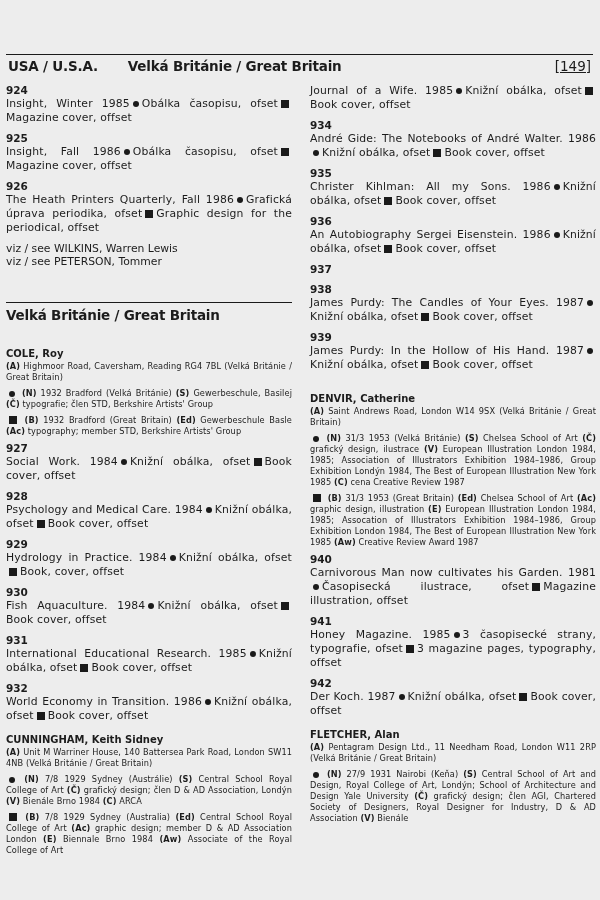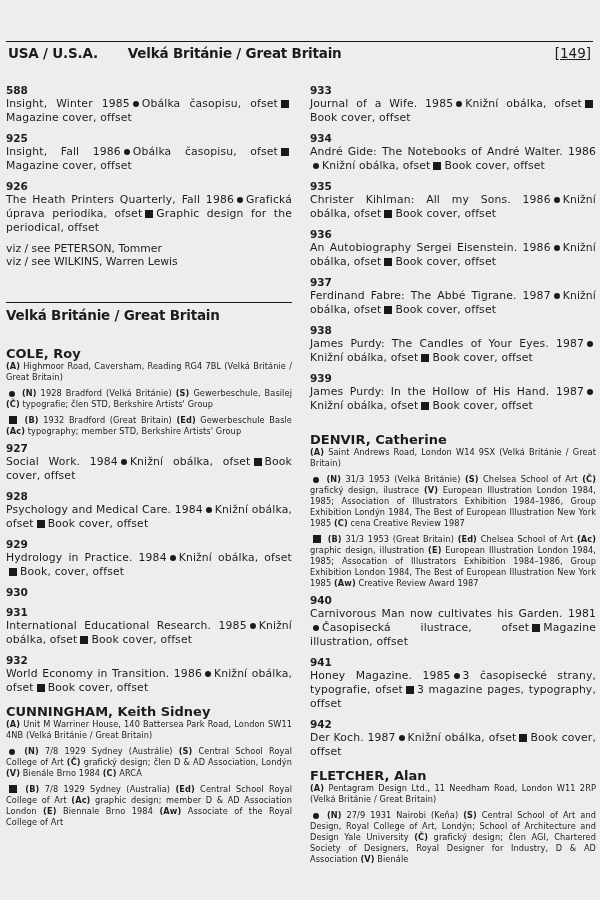--- a/index.html
+++ b/index.html
@@ -11,7 +11,7 @@
     position: relative;
   }
   .page-header {
-    position: absolute; left: 6px; top: 41px; width: 587px;
+    position: absolute; left: 6px; top: 54px; width: 587px;
     border-top: 1.6px solid #1a1a1a;
     height: 22px;
   }

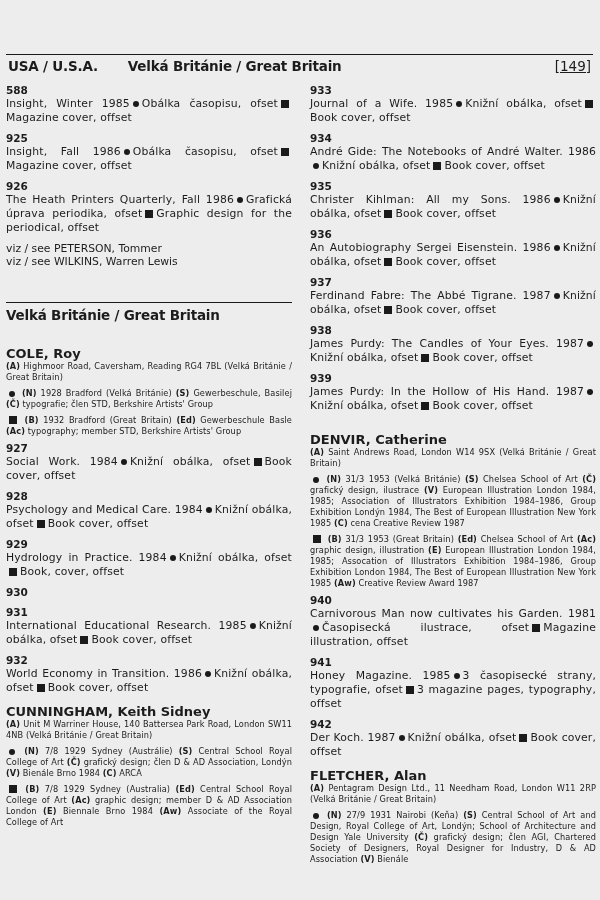--- a/index.html
+++ b/index.html
@@ -70,7 +70,7 @@
 <div class="col left">
   <div id="left-entries">
       <div class="entry">
-        <div class="num">588</div>
+        <div class="num">924</div>
         <div class="text"><span>Insight, Winter 1985</span><span class="bullet"></span><span>Obálka časopisu, ofset</span><span class="square"></span><span>Magazine cover, offset</span></div>
       </div>
       <div class="entry">

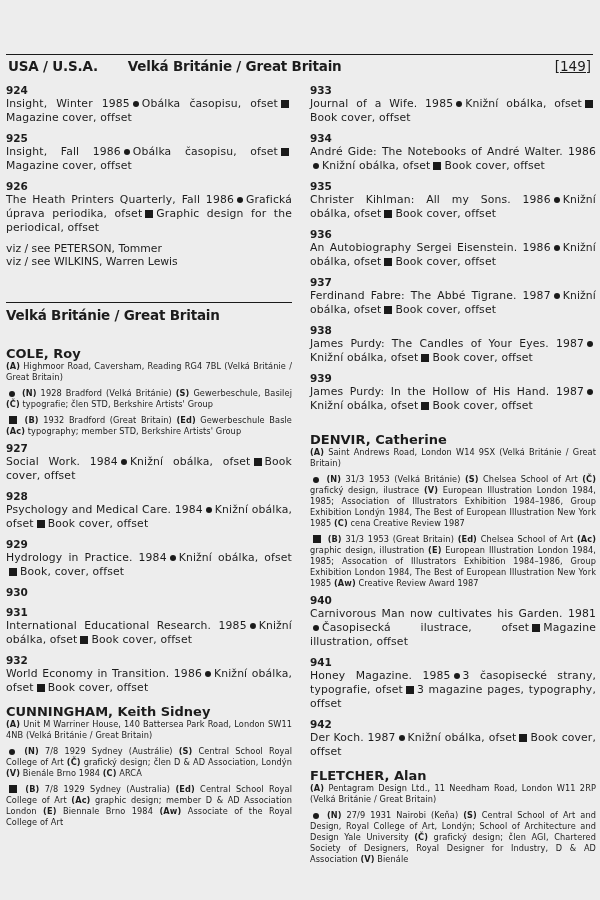--- a/index.html
+++ b/index.html
@@ -133,7 +133,6 @@
 <div class="col right">
   <div id="right-entries">
       <div class="entry">
-        <div class="num">933</div>
         <div class="text"><span>Journal of a Wife. 1985</span><span class="bullet"></span><span>Knižní obálka, ofset</span><span class="square"></span><span>Book cover, offset</span></div>
       </div>
       <div class="entry">

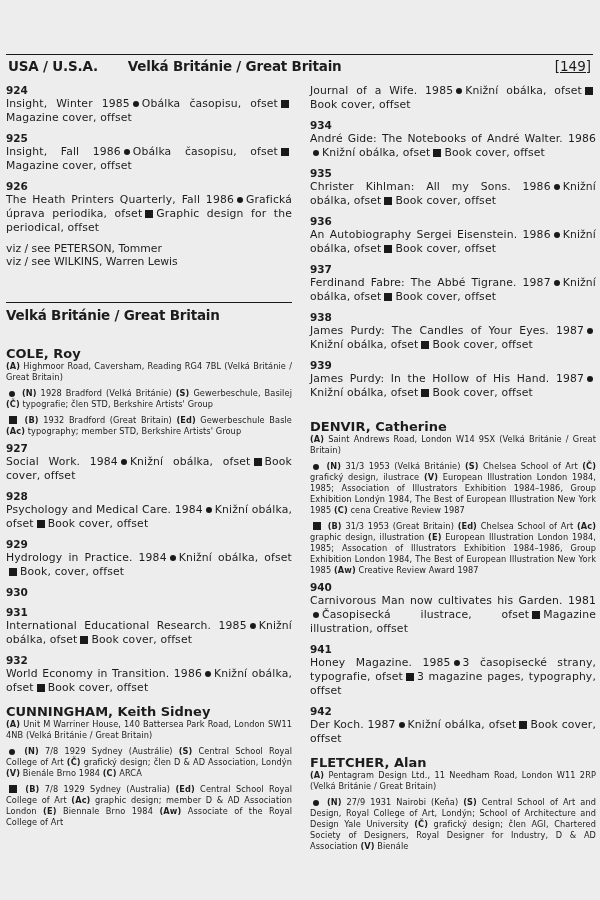--- a/index.html
+++ b/index.html
@@ -83,8 +83,8 @@
       </div>
     </div>
   <div>
+    <div class="see">viz / see WILKINS, Warren Lewis</div>
     <div class="see">viz / see PETERSON, Tommer</div>
-    <div class="see">viz / see WILKINS, Warren Lewis</div>
   </div>
   <div class="section-heading">Velká Británie / Great Britain</div>
   <div id="left-artists">

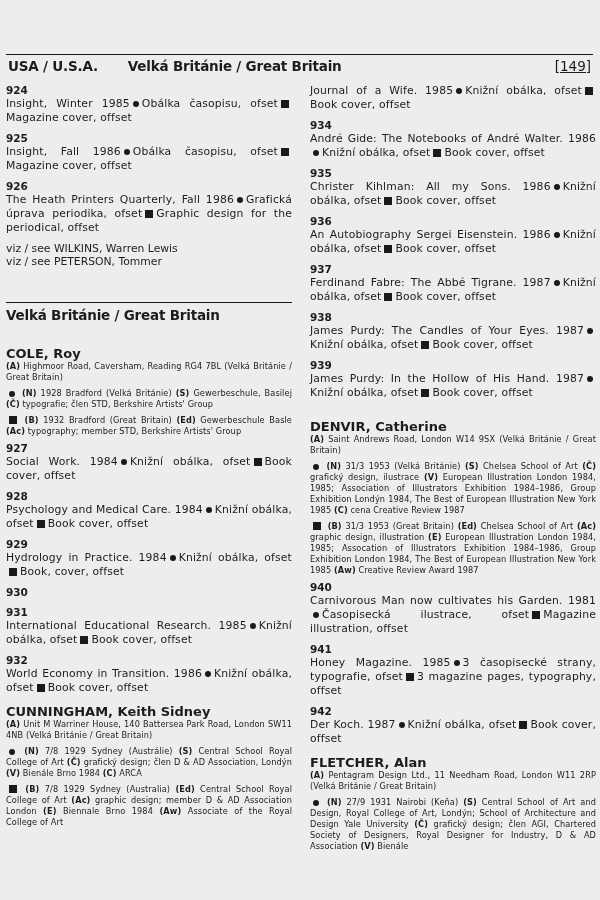--- a/index.html
+++ b/index.html
@@ -149,7 +149,6 @@
       </div>
       <div class="entry">
         <div class="num">937</div>
-        <div class="text"><span>Ferdinand Fabre: The Abbé Tigrane. 1987</span><span class="bullet"></span><span>Knižní obálka, ofset</span><span class="square"></span><span>Book cover, offset</span></div>
       </div>
       <div class="entry">
         <div class="num">938</div>

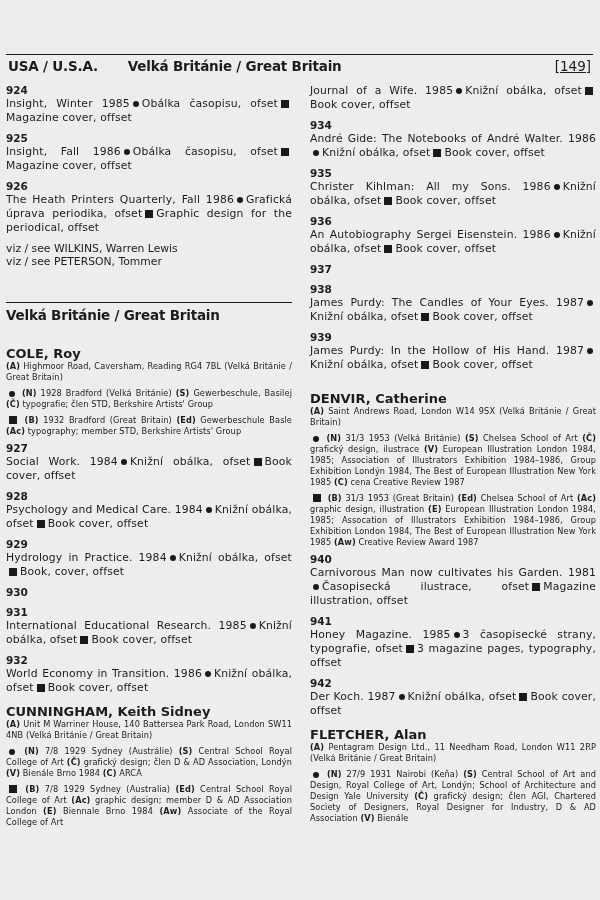--- a/index.html
+++ b/index.html
@@ -48,7 +48,7 @@
     font-weight: bold; font-size: 13.5px;
     padding-top: 4px; margin: 34px 0 24px 0; letter-spacing: -0.2px;
   }
-  .artist-name { font-weight: bold; font-size: 13px; line-height: 14px; }
+  .artist-name { font-weight: bold; font-size: 10px; line-height: 14px; }
   .artist-block {
     font-size: 8.2px; line-height: 11px; text-align: justify;
     letter-spacing: 0.1px;

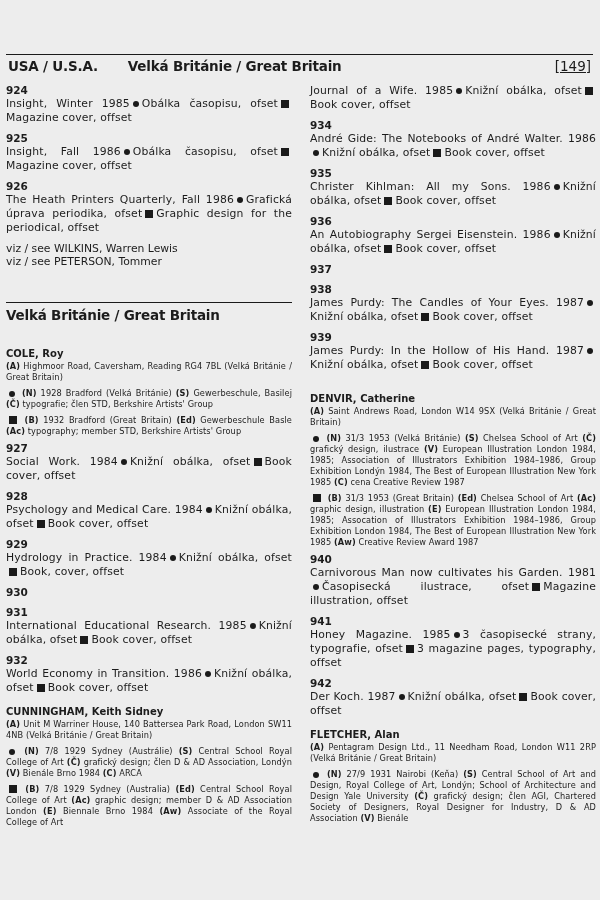--- a/index.html
+++ b/index.html
@@ -92,7 +92,7 @@
         <div class="artist-name">COLE, Roy</div>
         <div class="artist-block">
           <div class="para"><span class="label">(A)</span> <span>Highmoor Road, Caversham, Reading RG4 7BL (Velká Británie / Great Britain)</span></div>
-          <div class="para"><span class="bullet"></span> <span class="label">(N)</span> <span>1928 Bradford (Velká Británie)</span> <span class="label">(S)</span> <span>Gewerbeschule, Basilej</span> <span class="label">(Č)</span> <span>typografie; člen STD, Berkshire Artists' Group</span> </div>
+          <div class="para"><span class="bullet"></span> <span class="label">(N)</span> <span>1932 Bradford (Velká Británie)</span> <span class="label">(S)</span> <span>Gewerbeschule, Basilej</span> <span class="label">(Č)</span> <span>typografie; člen STD, Berkshire Artists' Group</span> </div>
           <div class="para"><span class="square"></span> <span class="label">(B)</span> <span>1932 Bradford (Great Britain)</span> <span class="label">(Ed)</span> <span>Gewerbeschule Basle</span> <span class="label">(Ac)</span> <span>typography; member STD, Berkshire Artists' Group</span> </div>
         </div>
         <div class="entry">

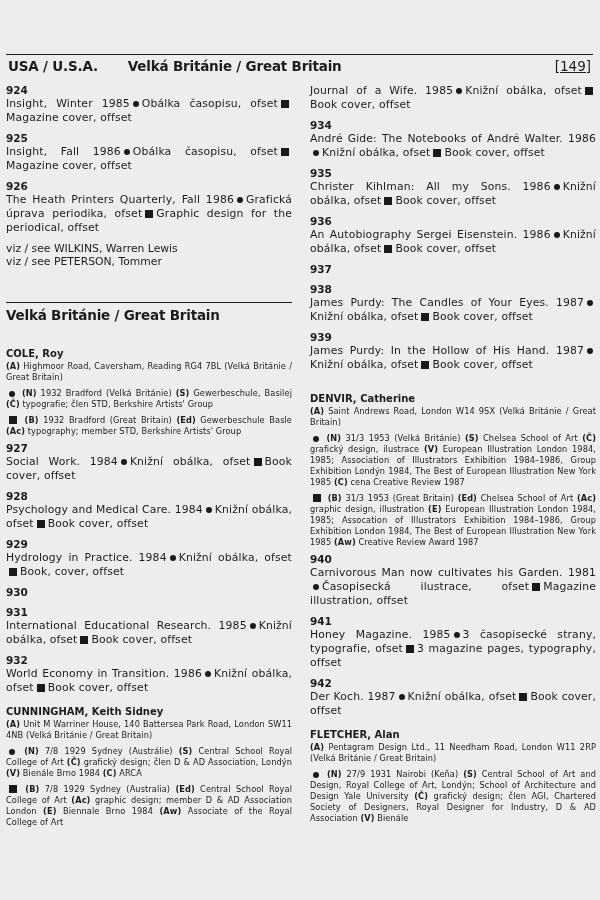--- a/index.html
+++ b/index.html
@@ -109,6 +109,7 @@
         </div>
         <div class="entry">
           <div class="num">930</div>
+          <div class="text"><span>Fish Aquaculture. 1984</span><span class="bullet"></span><span>Knižní obálka, ofset</span><span class="square"></span><span>Book cover, offset</span></div>
         </div>
         <div class="entry">
           <div class="num">931</div>

